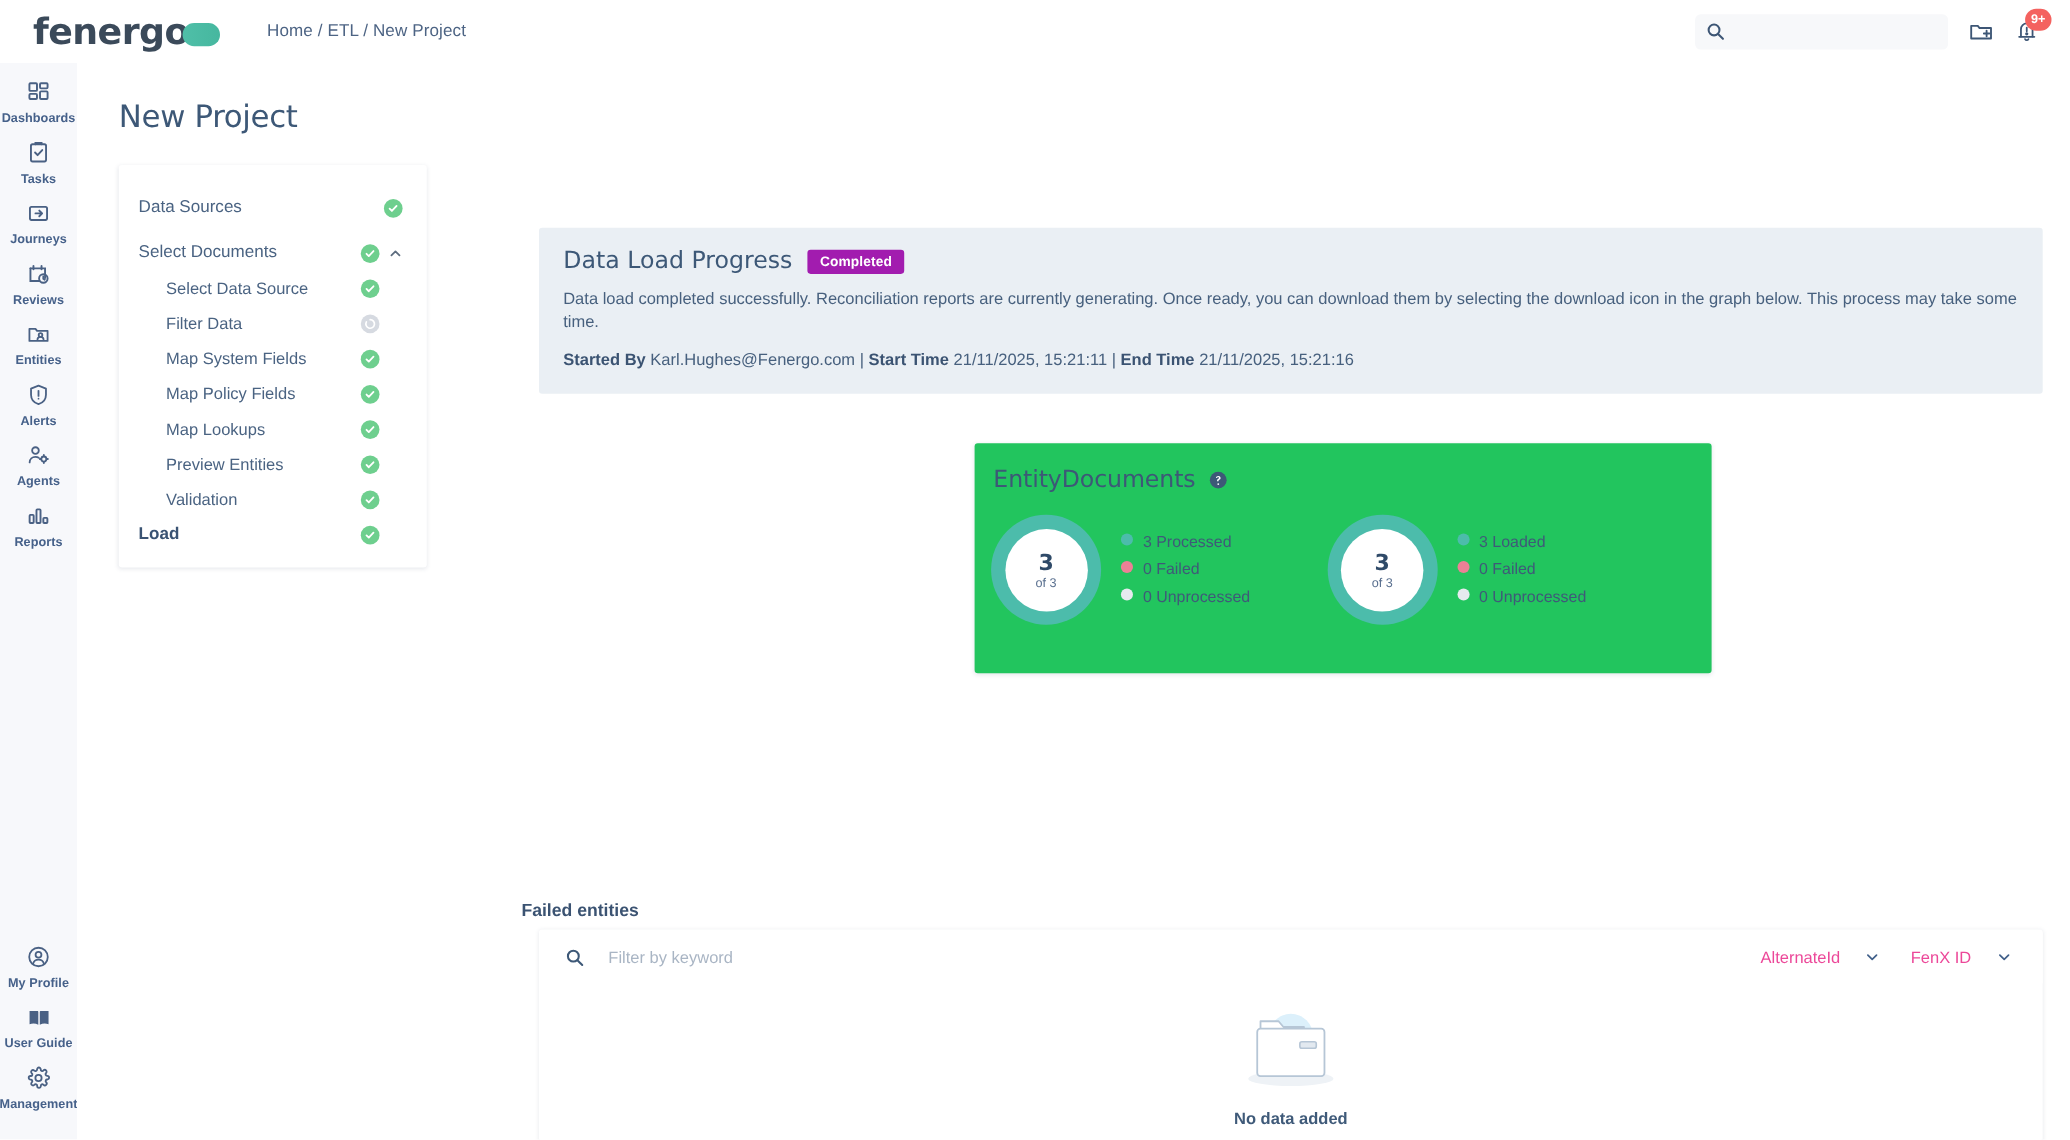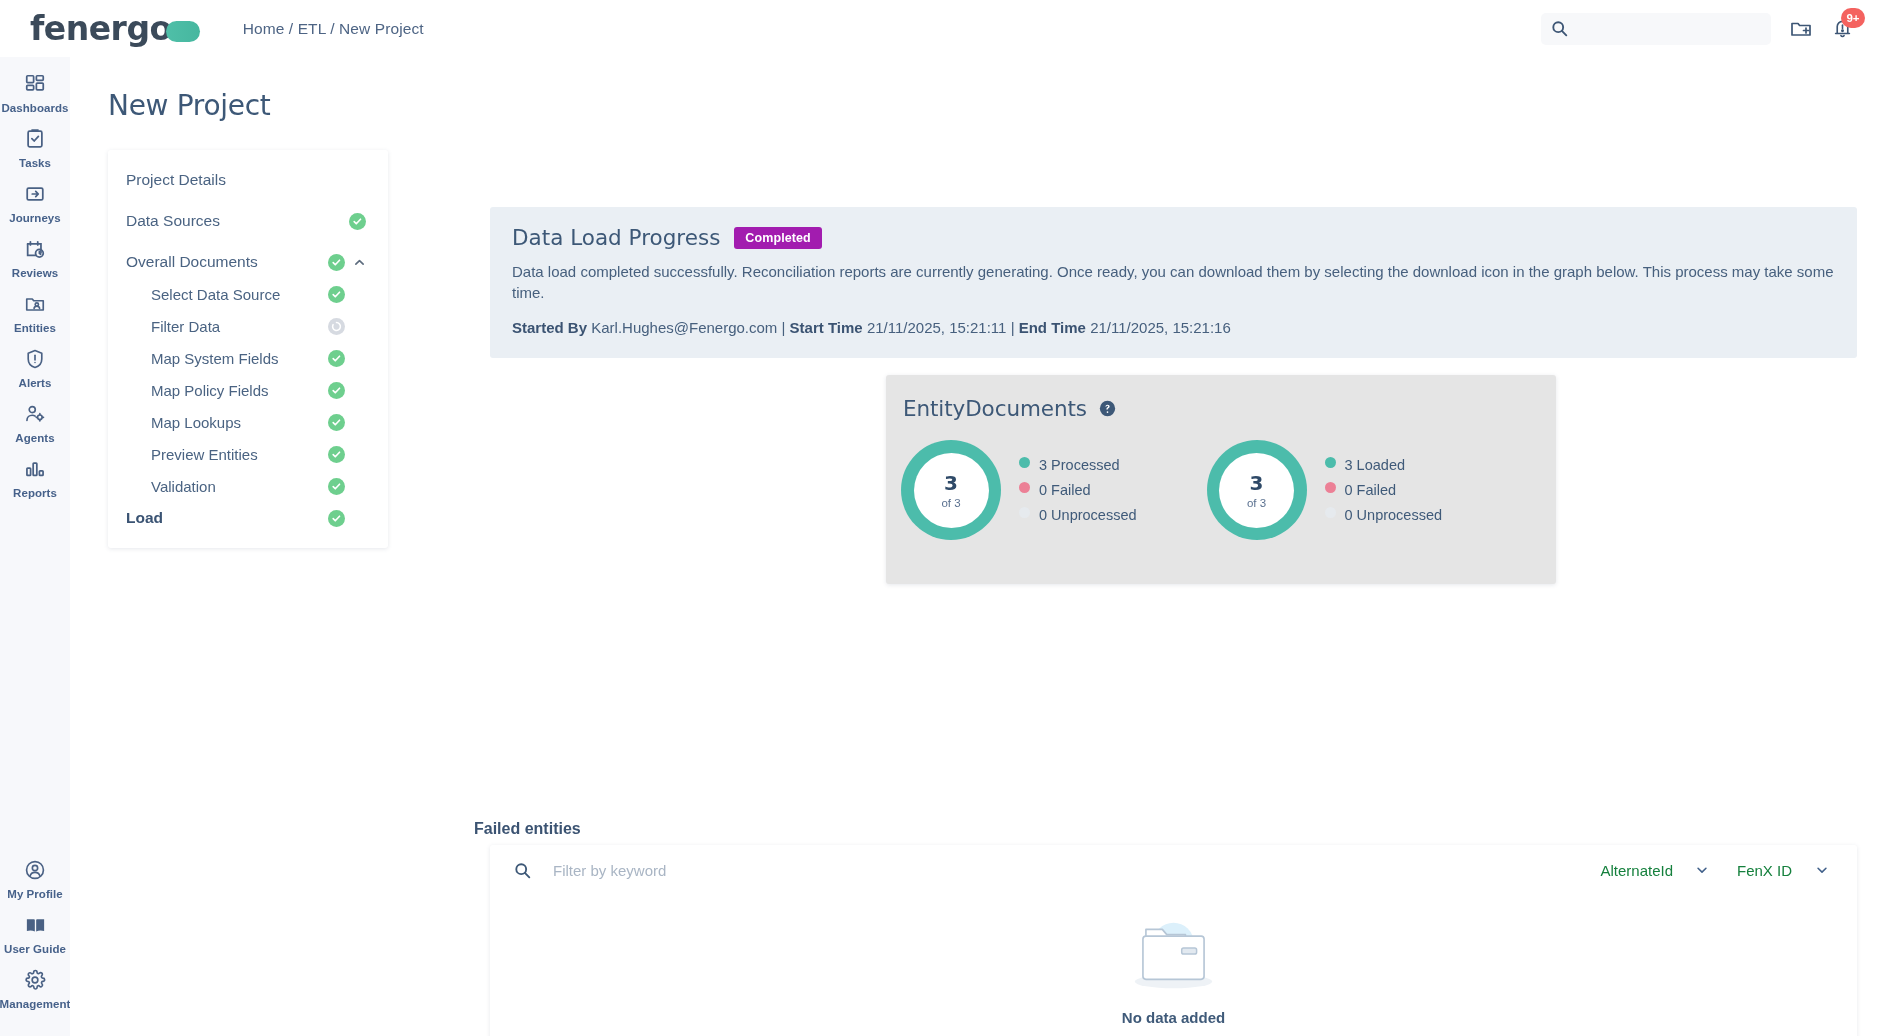--- a/index.html
+++ b/index.html
@@ -367,10 +367,6 @@
 
   <div class="steps">
 
-    <div class="step">
-      <span class="step-lbl">Project Details</span>
-      <span class="step-icons"></span>
-    </div>
     <div class="step-gap"></div>
 
     <div class="step">

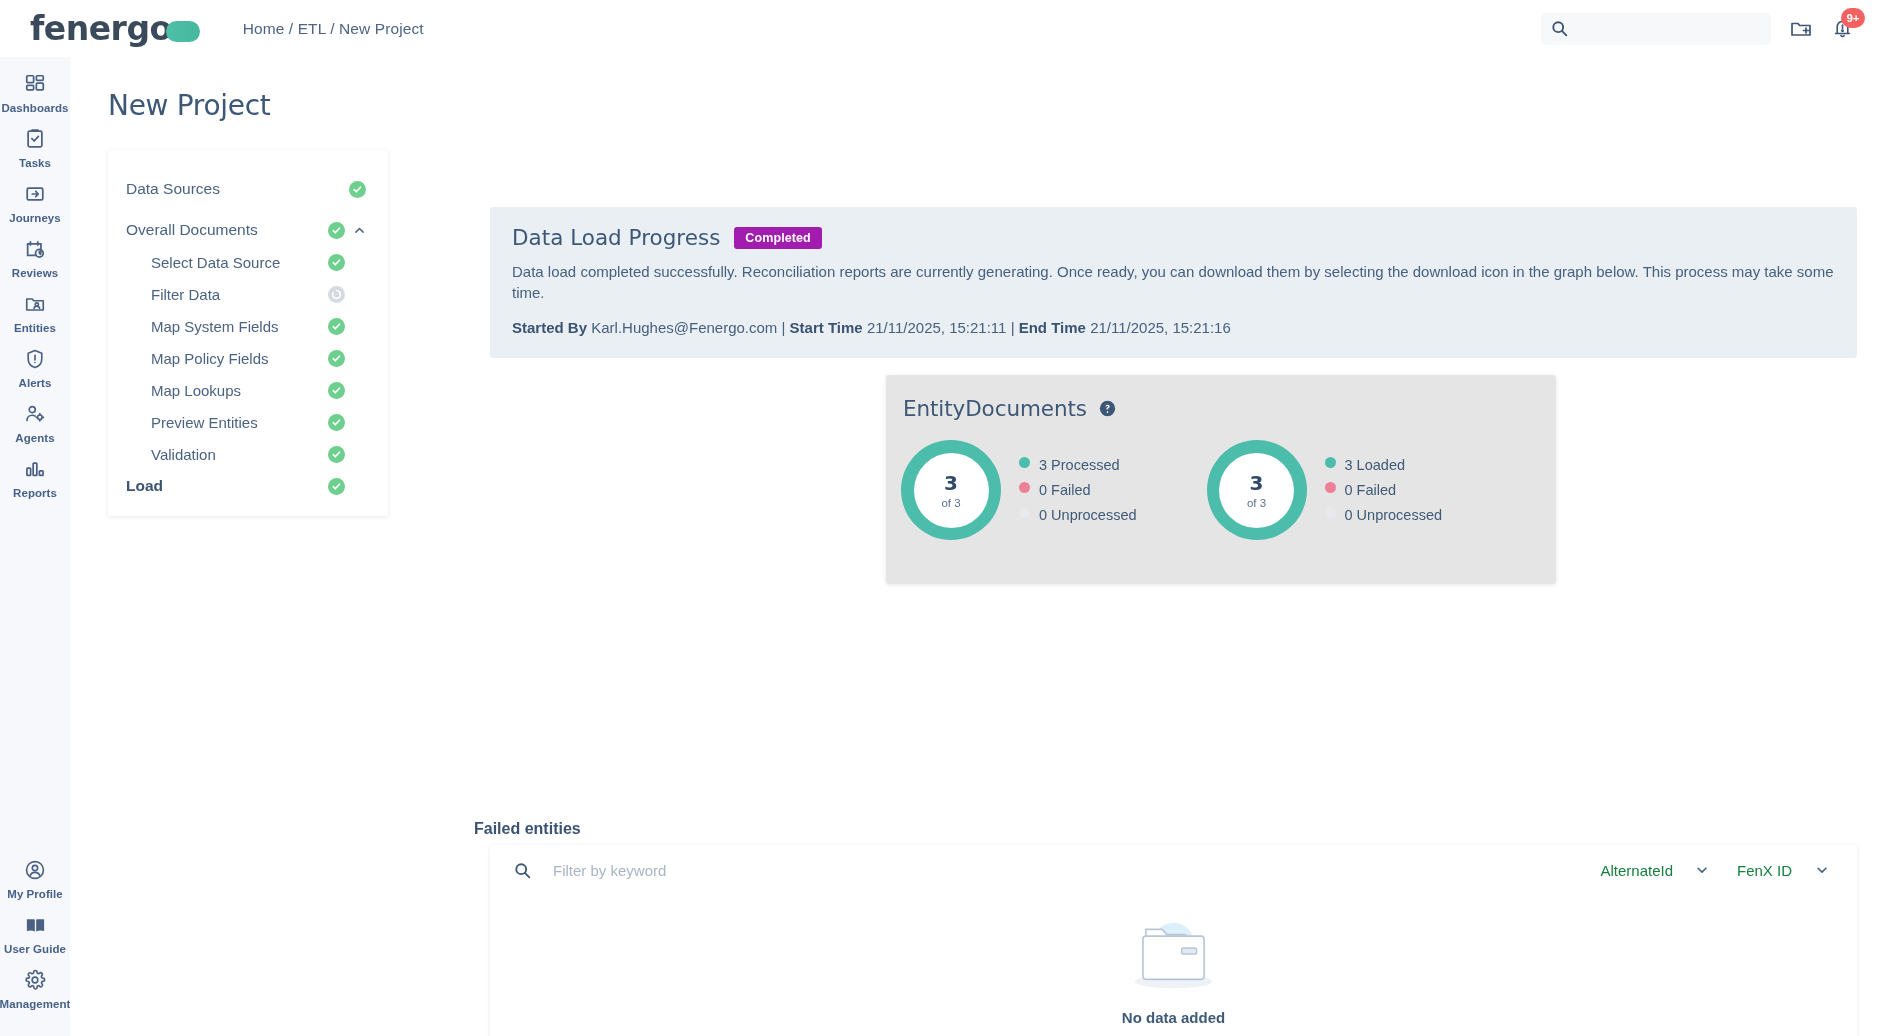--- a/index.html
+++ b/index.html
@@ -382,7 +382,7 @@
     <div class="step-gap"></div>
 
     <div class="step">
-      <span class="step-lbl">Overall Documents</span>
+      <span class="step-lbl">Select Documents</span>
       <span class="step-icons">
         <span class="chk">
           <svg width="11" height="11" viewBox="0 0 16 16" fill="none" stroke="#fff" stroke-width="2.4">

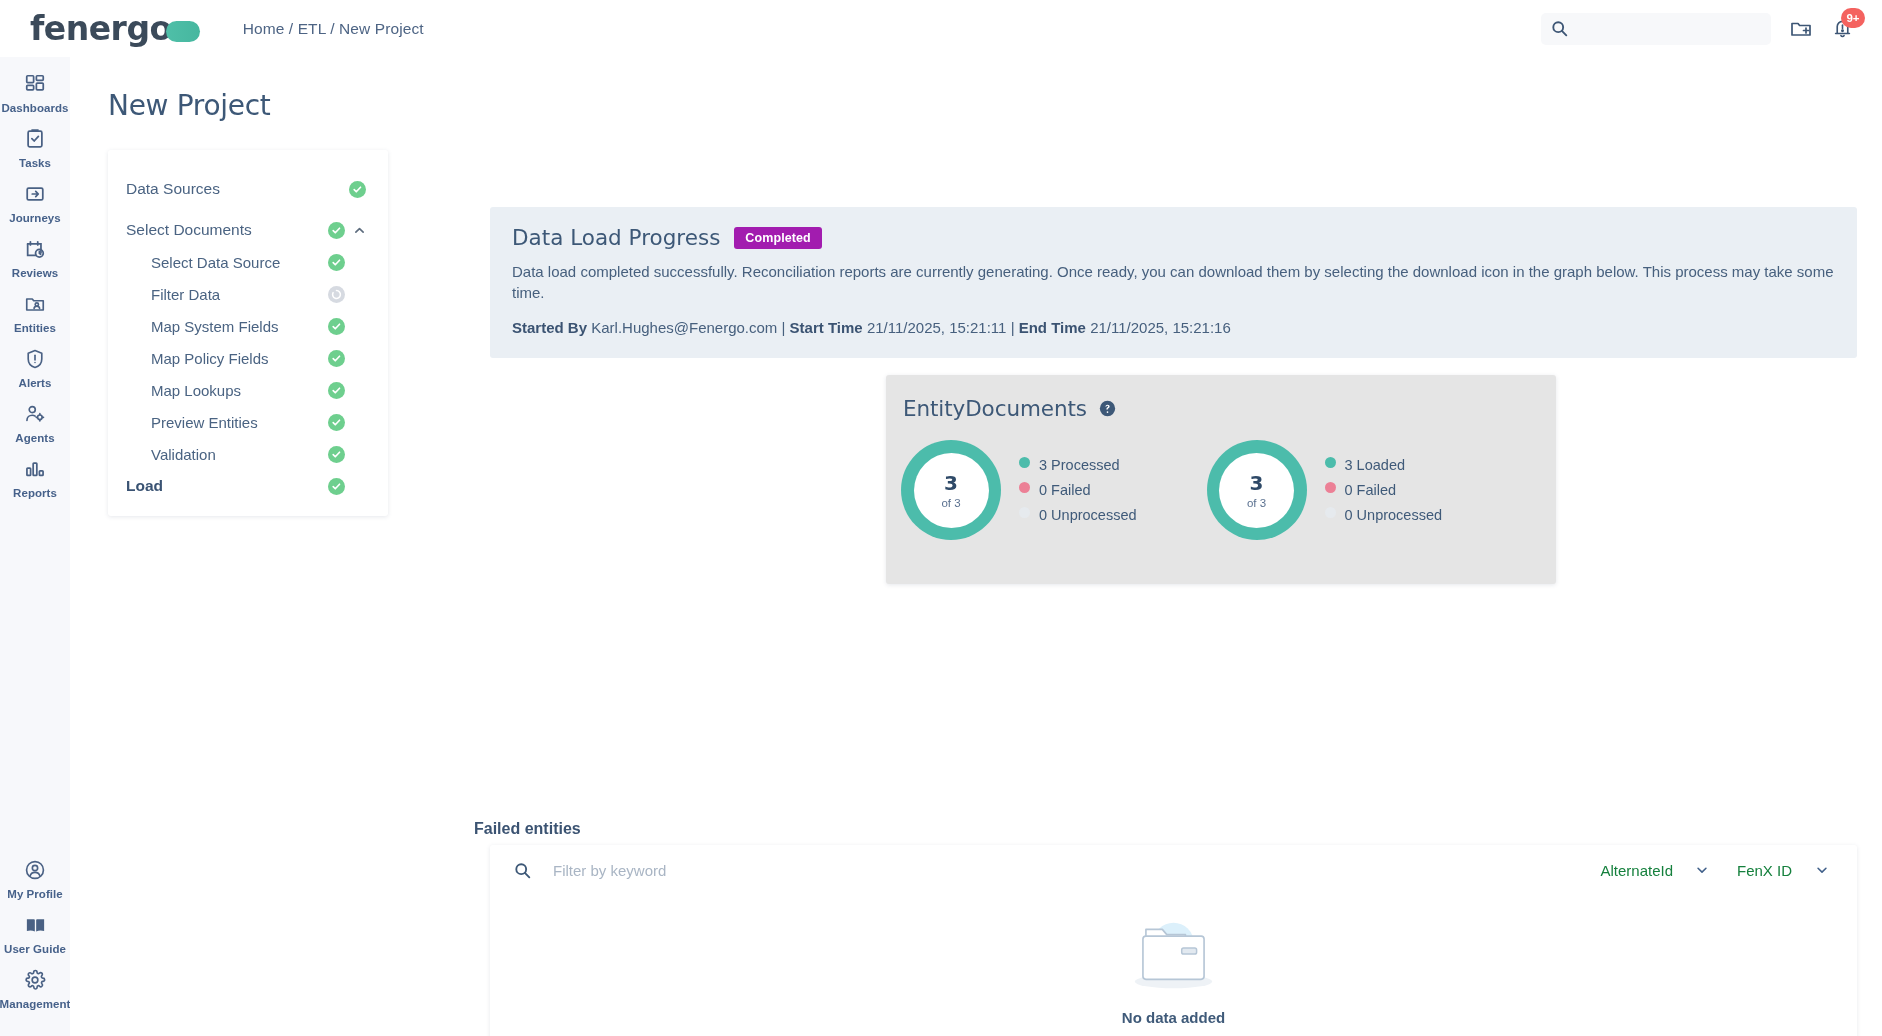--- a/index.html
+++ b/index.html
@@ -137,8 +137,8 @@
   }
 
   .card-ed {
-    position: absolute; left: 816px; top: 318px; width: 670px; height: 209px;
-    background: #e5e5e5; border-radius: 3px;
+    position: absolute; left: 816px; top: 346px; width: 670px; height: 209px;
+    background: #22c55e; border-radius: 3px;
     box-shadow: 0 1px 4px rgba(60,80,110,0.13);
   }
   .ed-head { position: absolute; left: 17px; top: 21px; display: flex; align-items: center; gap: 12px; }

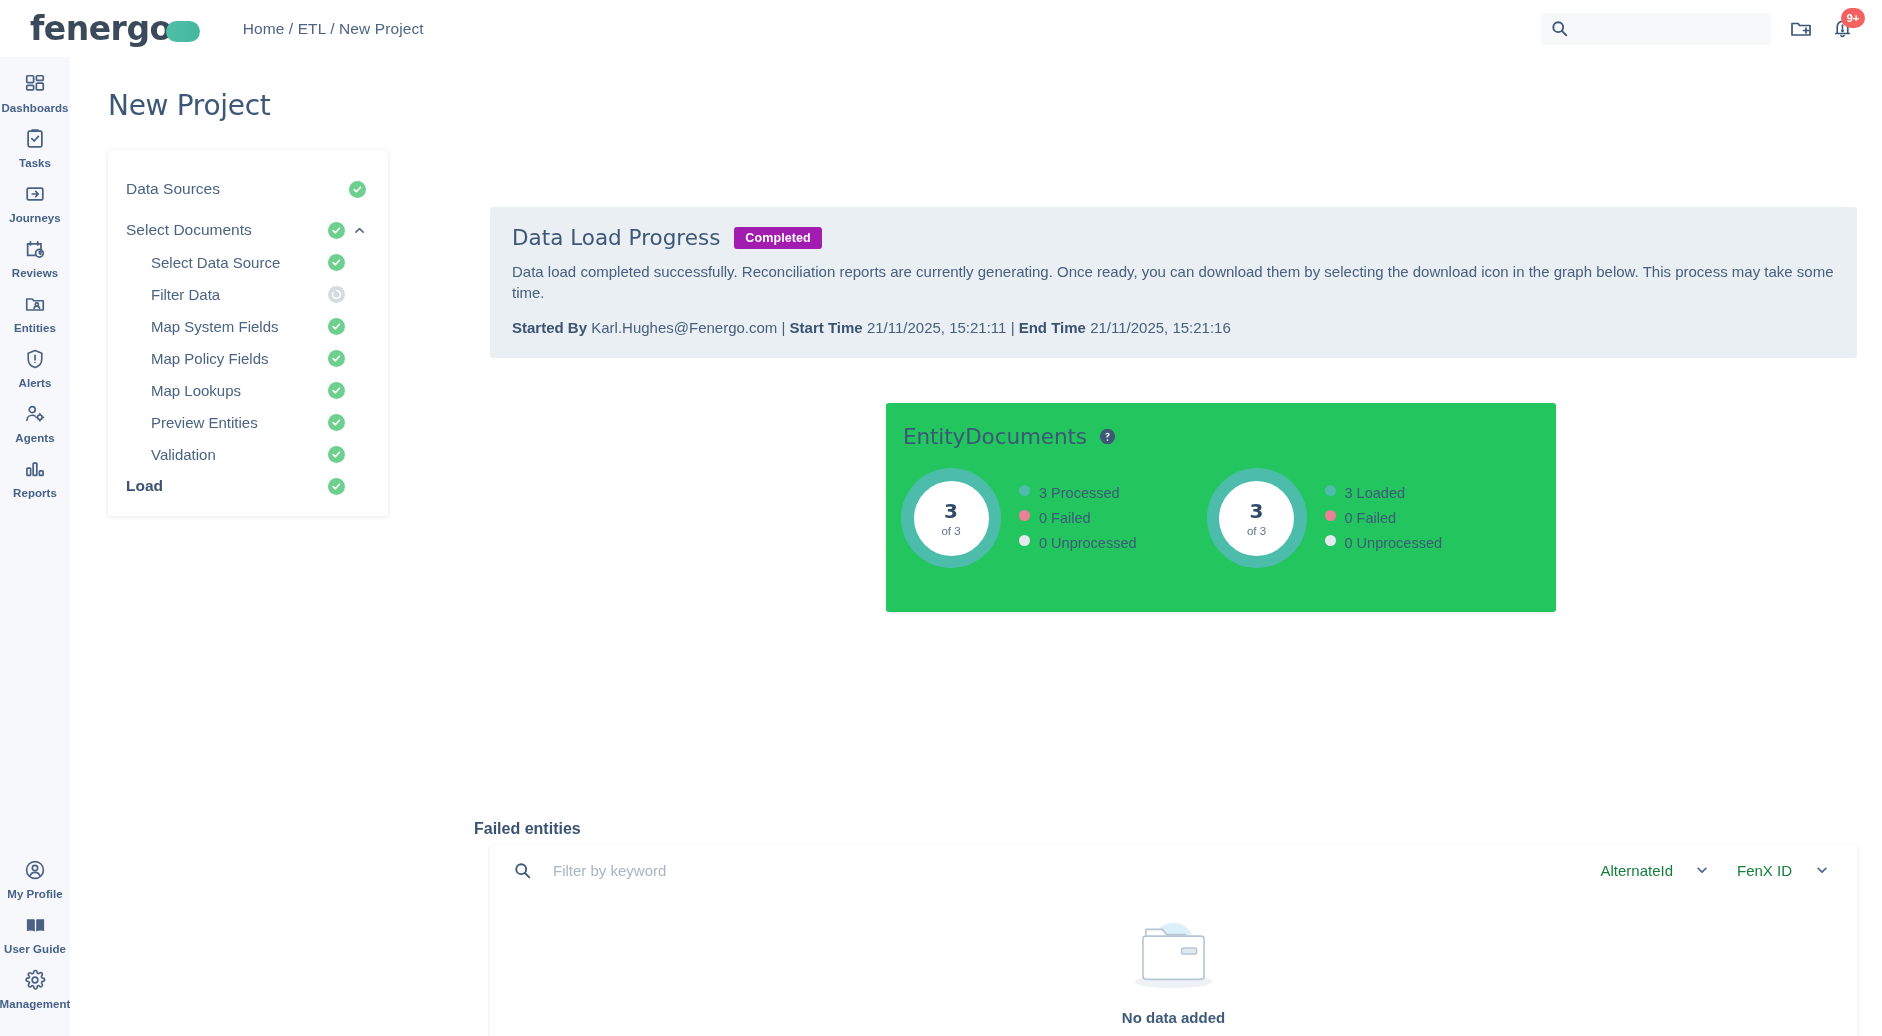--- a/index.html
+++ b/index.html
@@ -185,7 +185,7 @@
   .fe-selects { margin-left: auto; display: flex; align-items: center; }
   .sel {
     display: flex; align-items: center; justify-content: space-between;
-    font-size: 15px; color: #15803d; cursor: pointer; padding: 0 14px;
+    font-size: 15px; color: #ec4899; cursor: pointer; padding: 0 14px;
     height: 30px; min-width: 120px;
   }
   .sel .caret { color: #41608a; margin-left: 22px; display: flex; }

